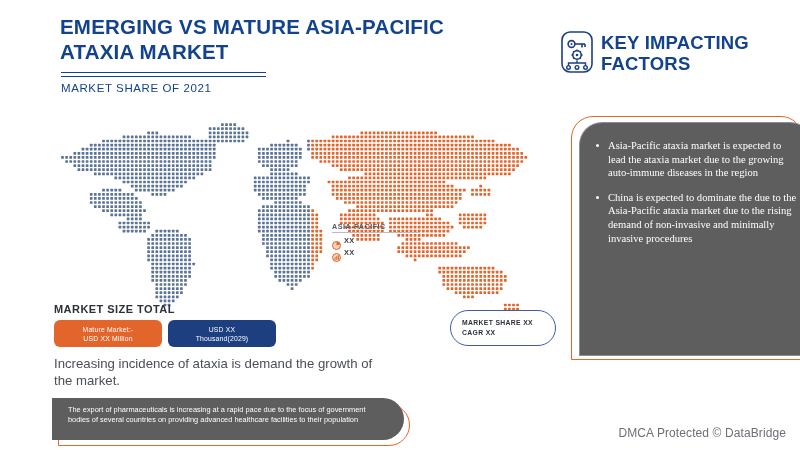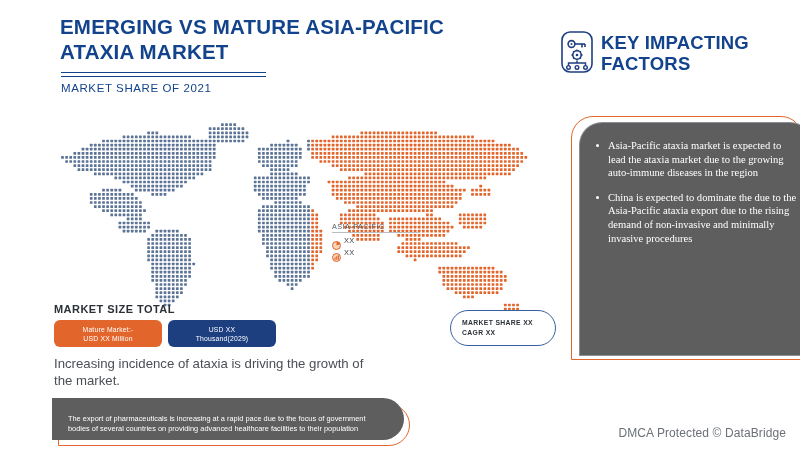--- a/index.html
+++ b/index.html
@@ -150,7 +150,7 @@
   <div class="card">
     <ul>
       <li>Asia-Pacific ataxia market is expected to lead the ataxia market due to the growing auto-immune diseases in the region</li>
-      <li>China is expected to dominate the due to the Asia-Pacific ataxia export due to the rising demand of non-invasive and minimally invasive procedures</li>
+      <li>China is expected to dominate the due to the Asia-Pacific ataxia market due to the rising demand of non-invasive and minimally invasive procedures</li>
     </ul>
   </div>
 

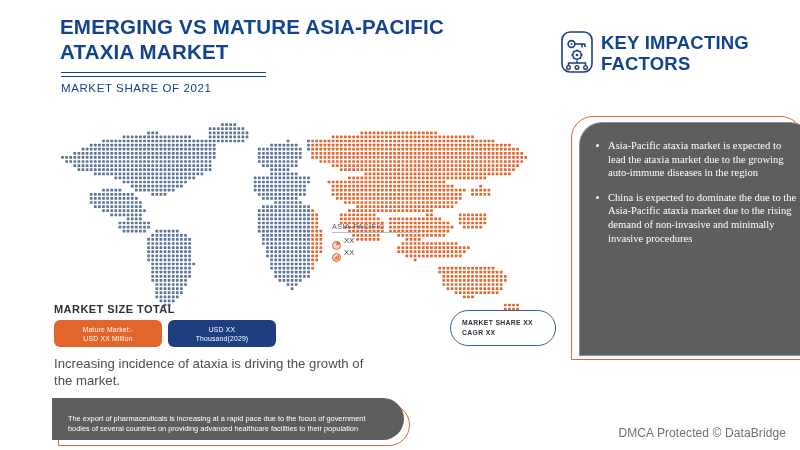--- a/index.html
+++ b/index.html
@@ -62,7 +62,7 @@
   .map{position:absolute;left:10px;top:100px;width:520px;height:215px;}
 
   
-  .ap-wrap{position:absolute;left:300px;top:222px;width:120px;}
+  .ap-wrap{position:absolute;left:300px;top:222px;width:120px;font-weight:bold;}
   .ap-label{
     font-size:7.2px;letter-spacing:.5px;color:#555a60;white-space:nowrap;
   }

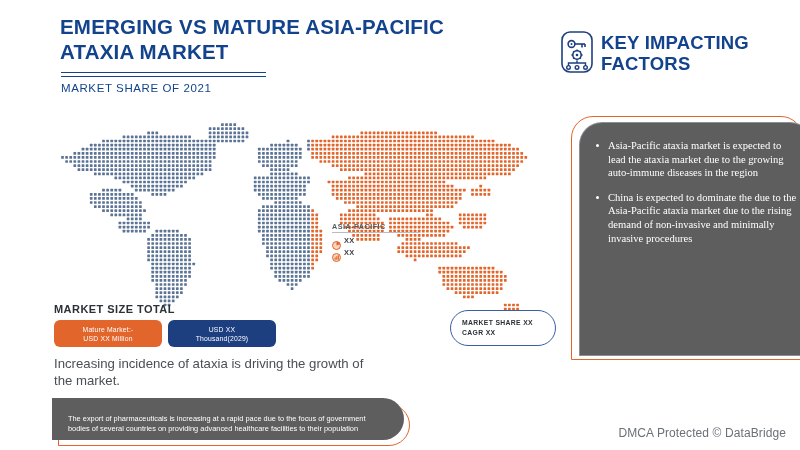--- a/index.html
+++ b/index.html
@@ -2385,7 +2385,7 @@
     </span>
   </div>
 
-  <div class="lead">Increasing incidence of ataxia is driving the growth of the market.</div>
+  <div class="lead">Increasing incidence of ataxia is demand the growth of the market.</div>
 
   <div class="note-outline"></div>
   <div class="note">The export of pharmaceuticals is increasing at a rapid pace due to the focus of government bodies of several countries on providing advanced healthcare facilities to their population</div>

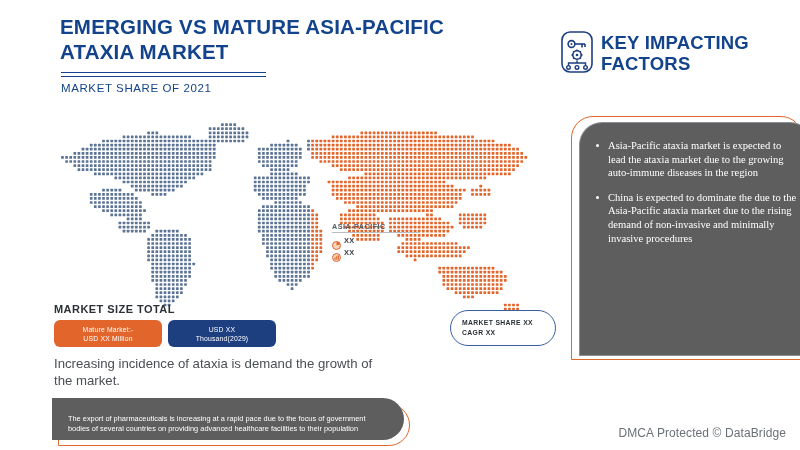--- a/index.html
+++ b/index.html
@@ -106,7 +106,7 @@
   .note{
     position:absolute;left:20px;top:398px;width:352px;height:42px;
     background:#5e5e5e;border-radius:0 21px 21px 0;
-    box-sizing:border-box;padding:16px 26px 7px 16px;
+    box-sizing:border-box;padding:7px 26px 7px 16px;
     color:#ffffff;font-size:7.4px;line-height:10.4px;
   }
 

